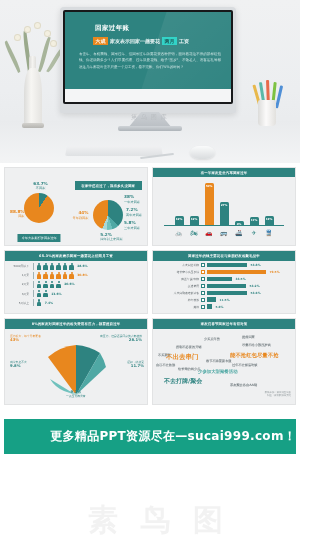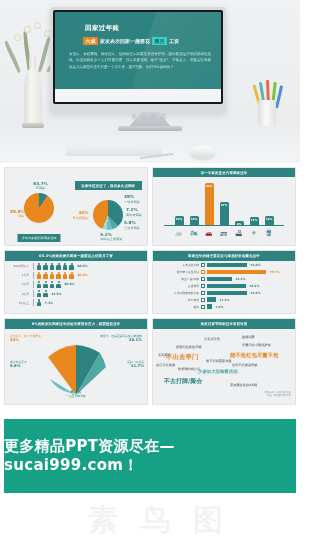--- a/index.html
+++ b/index.html
@@ -28,7 +28,7 @@
   }
   
   .monitor {
-    position: absolute; left: 50px; top: 7px; width: 176px; height: 106px;
+    position: absolute; left: 60px; top: 7px; width: 176px; height: 106px;
     background: #d9dcdf;
     border-radius: 4px 4px 2px 2px;
     padding: 3px 3px 9px 3px;

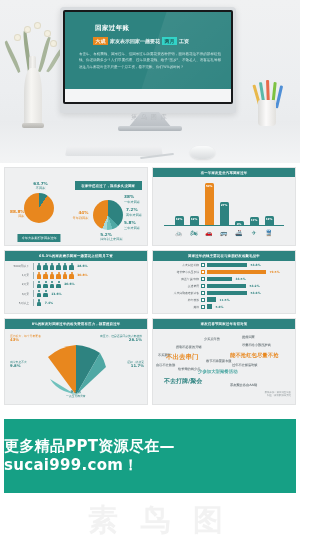--- a/index.html
+++ b/index.html
@@ -209,8 +209,8 @@
   
   .footer-zone { padding: 10px 4px 0 4px; }
   .fb-teal {
-    background: #16a085; color:#ffffff; text-align:left;
-    font-size: 15px; font-weight: bold; padding: 18px 0; letter-spacing: .3px;
+    background: #16a085; color:#ffffff; text-align:right;
+    font-size: 12px; font-weight: bold; padding: 9px 0; letter-spacing: .3px;
   }
   .fb-green {
     background: #7dc242; color:#ffffff; text-align:center;

